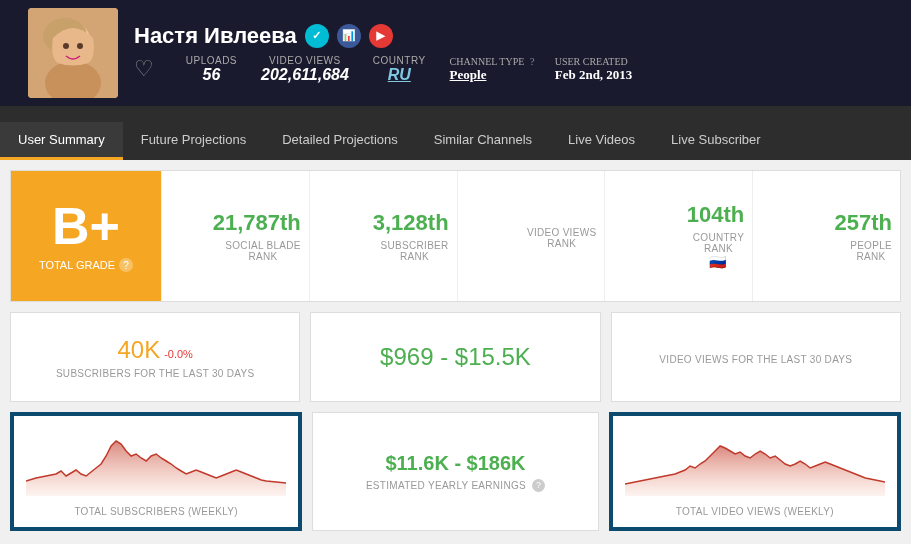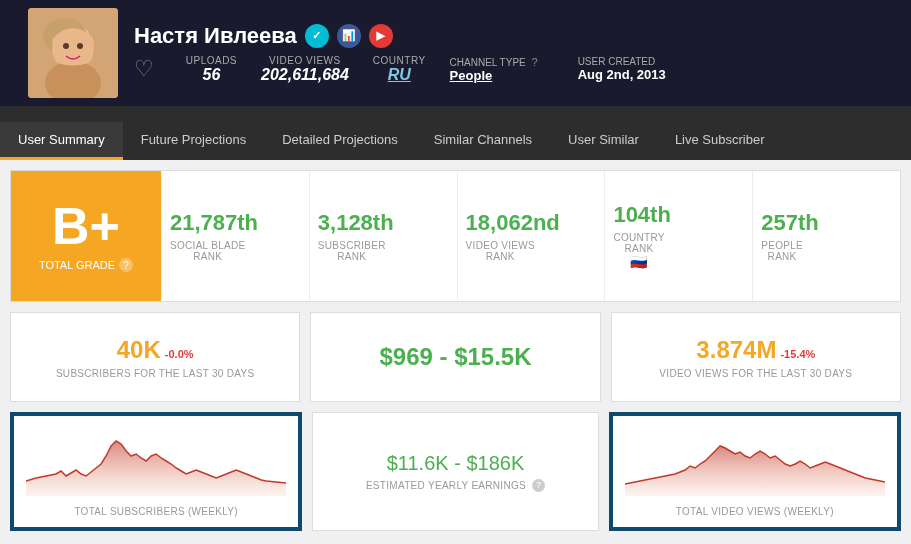--- a/index.html
+++ b/index.html
@@ -54,8 +54,9 @@
 
     .channel-meta {
       display: flex;
-      gap: 40px;
-      align-items: center;
+      gap: 20px;
+      align-items: center;
+      font-family: Liberation Serif, serif;
     }
     .meta-item { }
     .meta-label { color: #aaa; font-size: 10px; text-transform: uppercase; }

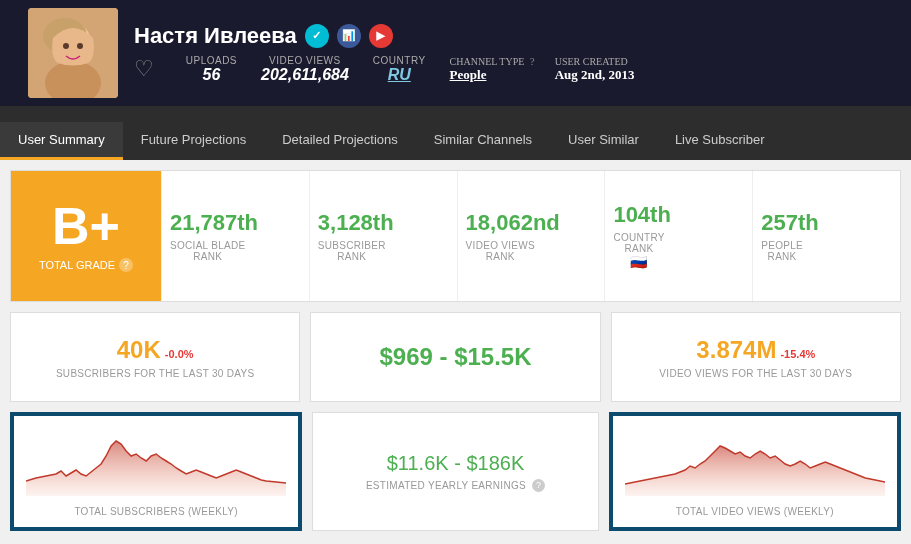--- a/index.html
+++ b/index.html
@@ -295,7 +295,7 @@
         </div>
         <div class="meta-item">
           <div class="meta-label">USER CREATED</div>
-          <div class="meta-value">Aug 2nd, 2013</div>
+          <div class="meta-value">Feb 2nd, 2013</div>
         </div>
       </div>
     </div>

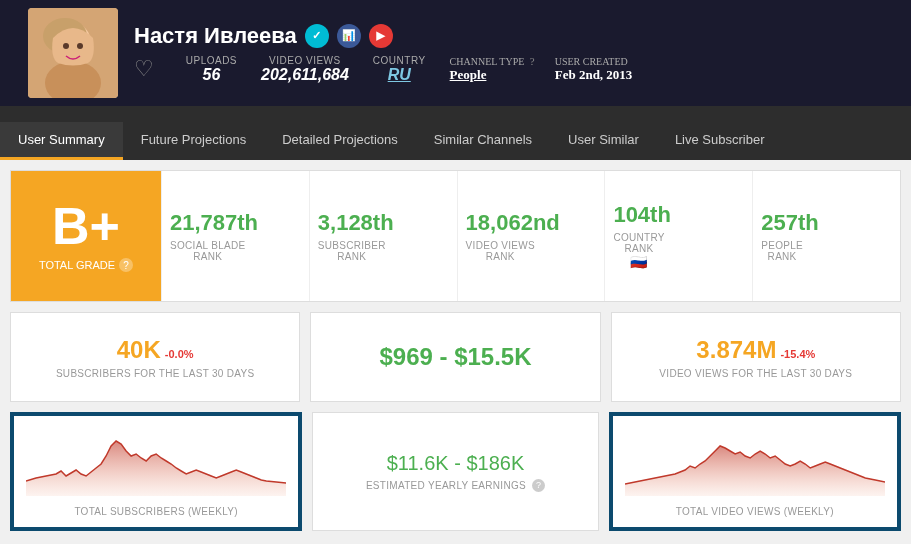--- a/index.html
+++ b/index.html
@@ -307,7 +307,7 @@
   <div class="nav-tab">Future Projections</div>
   <div class="nav-tab">Detailed Projections</div>
   <div class="nav-tab">Similar Channels</div>
-  <div class="nav-tab">User Similar</div>
+  <div class="nav-tab">Live Videos</div>
   <div class="nav-tab">Live Subscriber</div>
 </div>
 

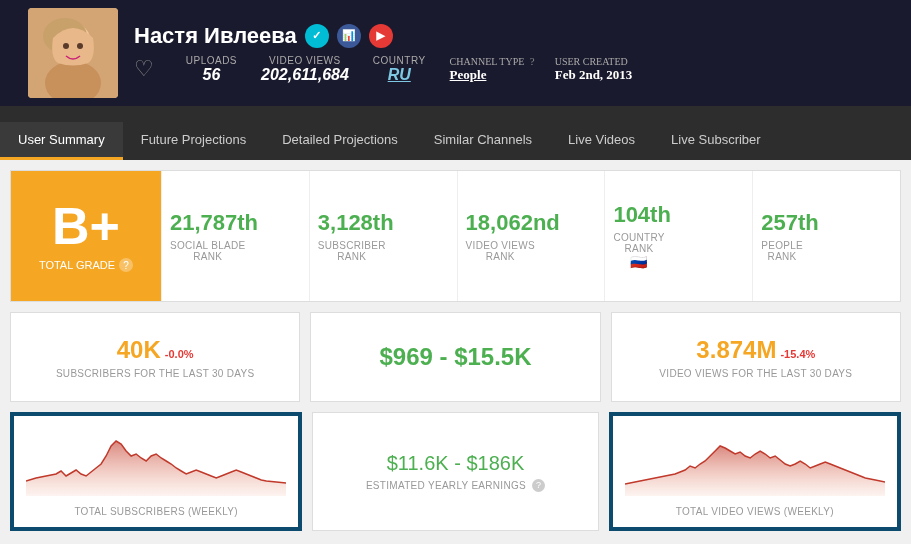--- a/index.html
+++ b/index.html
@@ -141,7 +141,7 @@
       flex: 1;
       display: flex;
       flex-direction: column;
-      align-items: flex-start;
+      align-items: flex-end;
       justify-content: center;
       padding: 20px 8px;
       border-left: 1px solid #eee;

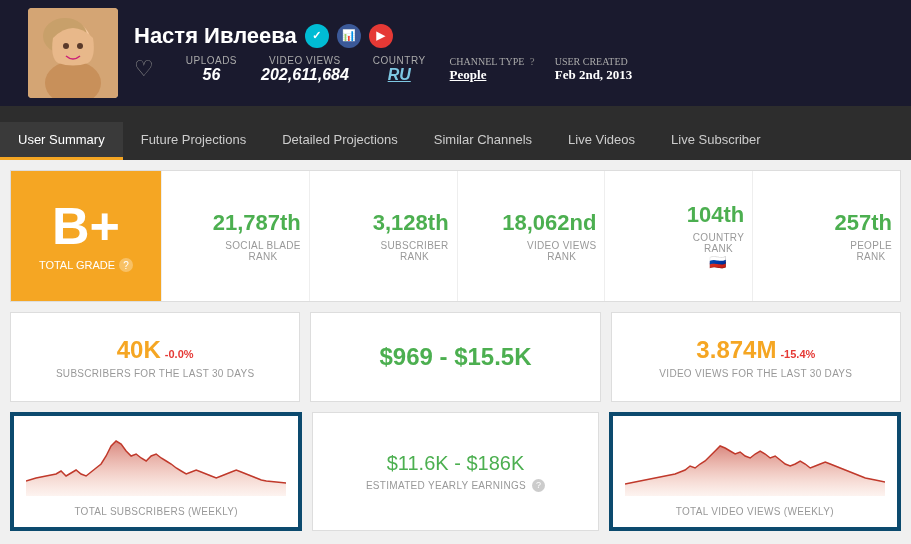--- a/index.html
+++ b/index.html
@@ -337,7 +337,6 @@
         </div>
       </div>
       <div class="rank-item">
-        <div class="rank-number">18,062nd</div>
         <div class="rank-desc">
           <span>VIDEO VIEWS</span><br>
           <span>RANK</span>

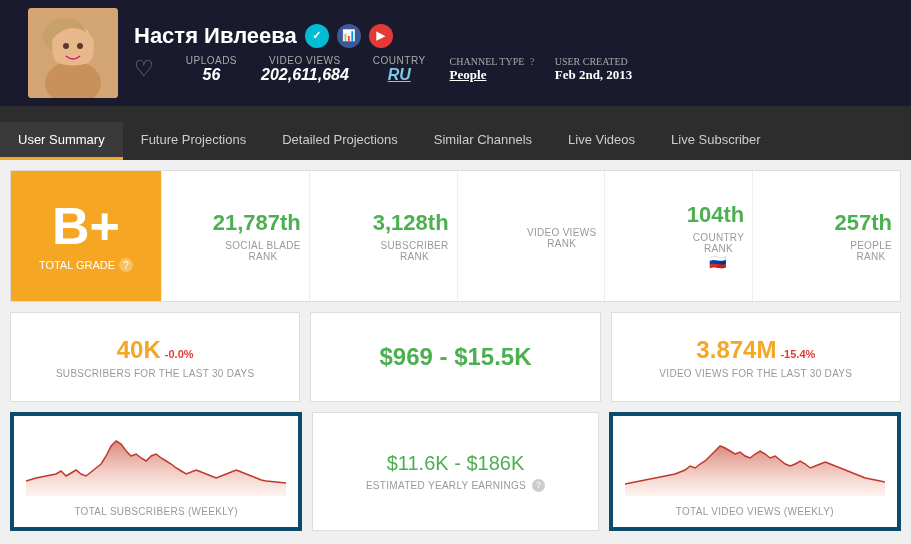--- a/index.html
+++ b/index.html
@@ -181,7 +181,7 @@
     }
     .stat-box-value {
       font-size: 24px;
-      font-weight: bold;
+      font-weight: normal;
       color: #333;
     }
     .stat-box-value.green { color: #4CAF50; }

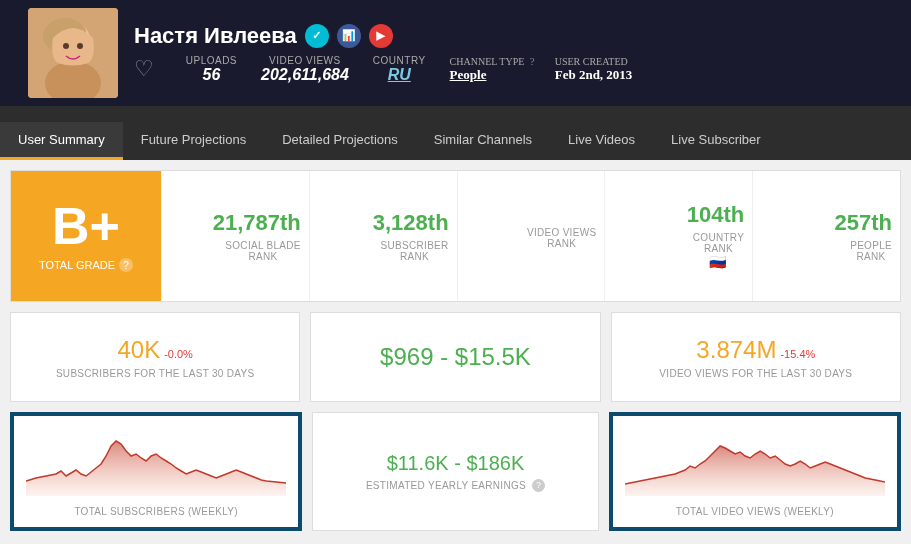--- a/index.html
+++ b/index.html
@@ -371,9 +371,6 @@
       <div class="stat-box-value green">$969 - $15.5K</div>
     </div>
     <div class="stat-box">
-      <div class="stat-box-value orange">
-        <span>3.874M</span><span class="change-badge red">-15.4%</span>
-      </div>
       <div class="stat-box-label">VIDEO VIEWS FOR THE LAST 30 DAYS</div>
     </div>
   </div>

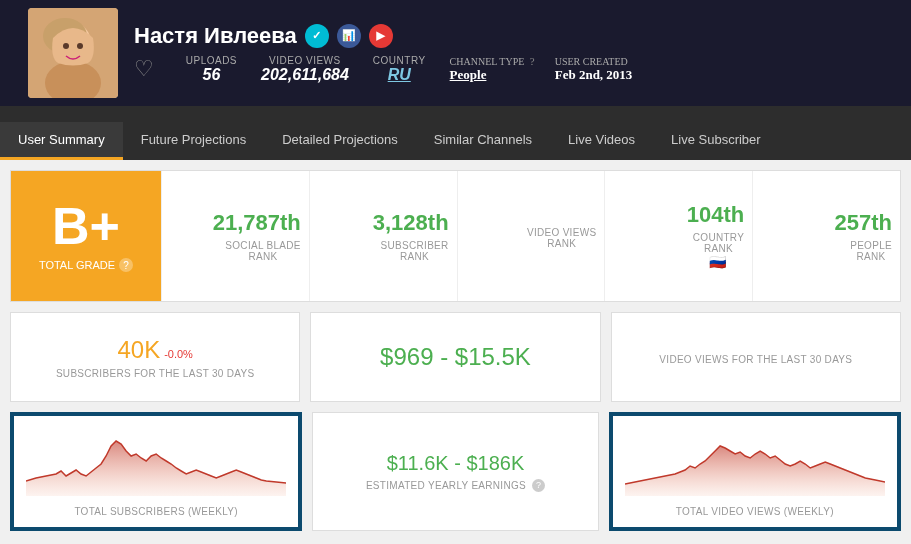--- a/index.html
+++ b/index.html
@@ -208,7 +208,7 @@
     }
     .dollar-value {
       font-size: 20px;
-      font-weight: normal;
+      font-weight: bold;
       color: #4CAF50;
     }
 

